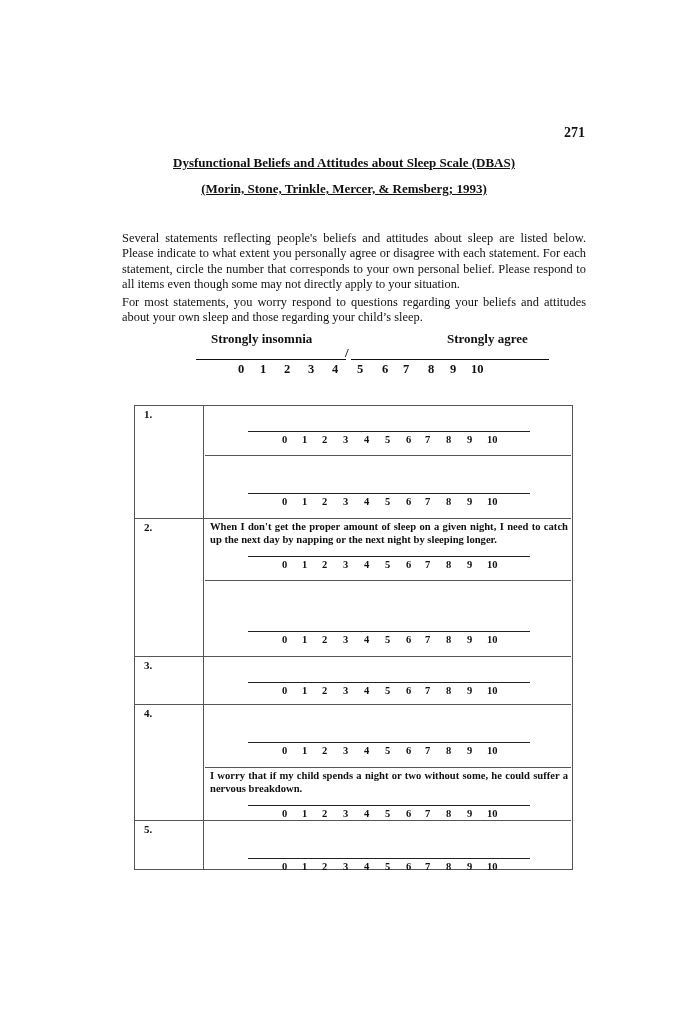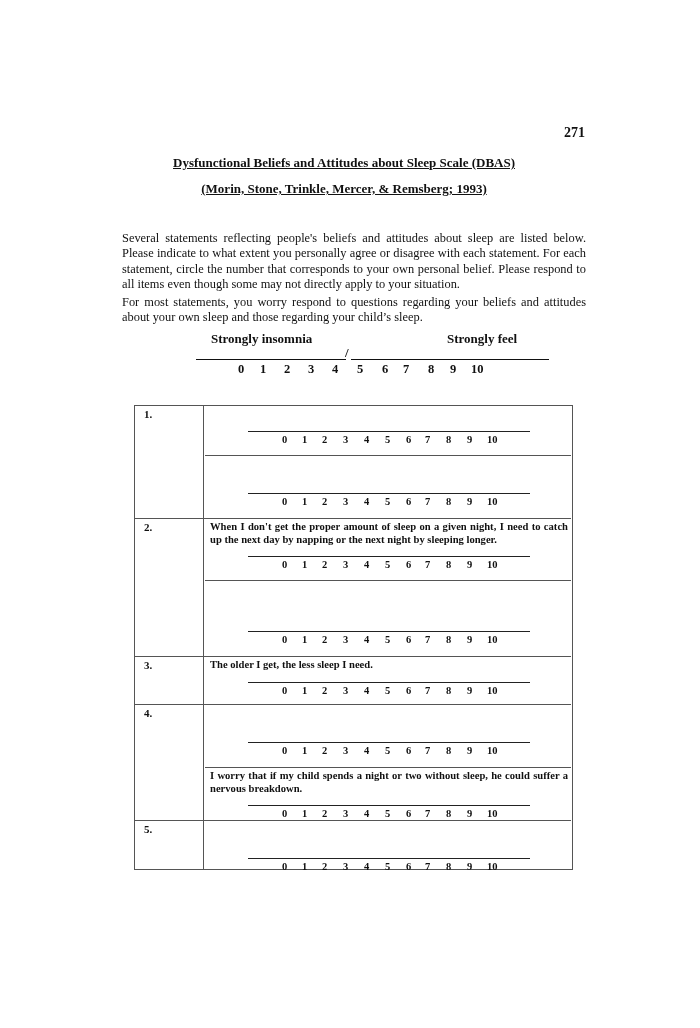--- a/index.html
+++ b/index.html
@@ -169,7 +169,7 @@
 
 <div class="scale-header">
   <span class="lbl left">Strongly insomnia</span>
-  <span class="lbl right">Strongly feel</span>
+  <span class="lbl right">Strongly agree</span>
   <div class="line l1"></div>
   <span class="slash">/</span>
   <div class="line l2"></div>

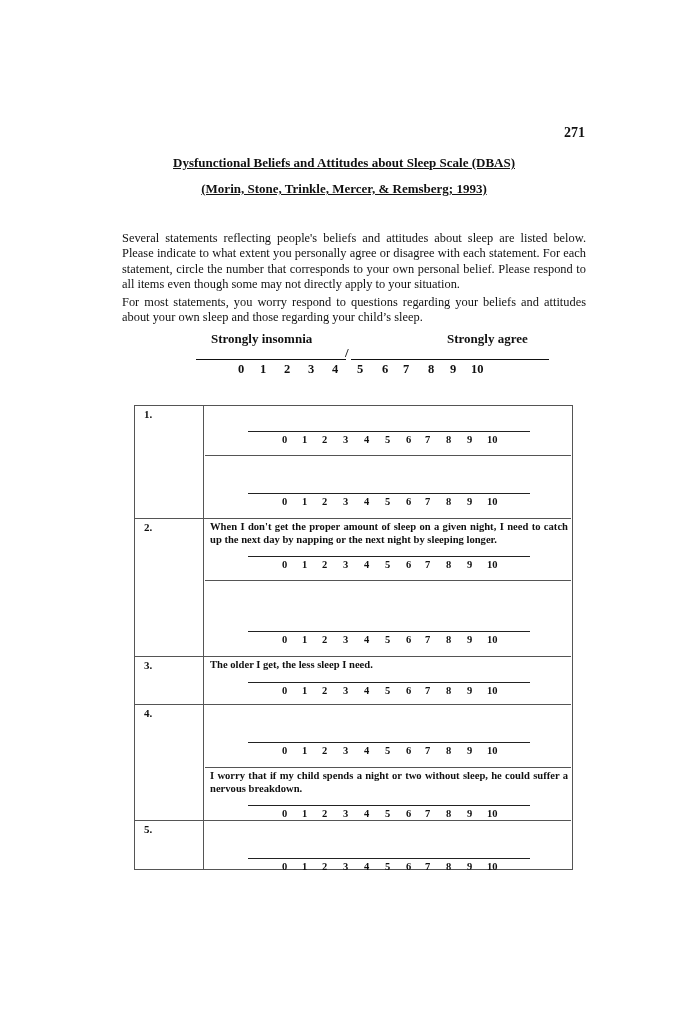--- a/index.html
+++ b/index.html
@@ -266,7 +266,6 @@
       <span class="num">3.</span>
       <div class="divider"></div>
       <div class="sub" style="top: 0px; height: 48px;">
-        <div class="stmt">The older I get, the less sleep I need.</div>
         <div class="rate-line" style="top: 25px;"></div>
         <div class="rate-nums" style="top: 28px;">
           <span style="left: 77px;">0</span>

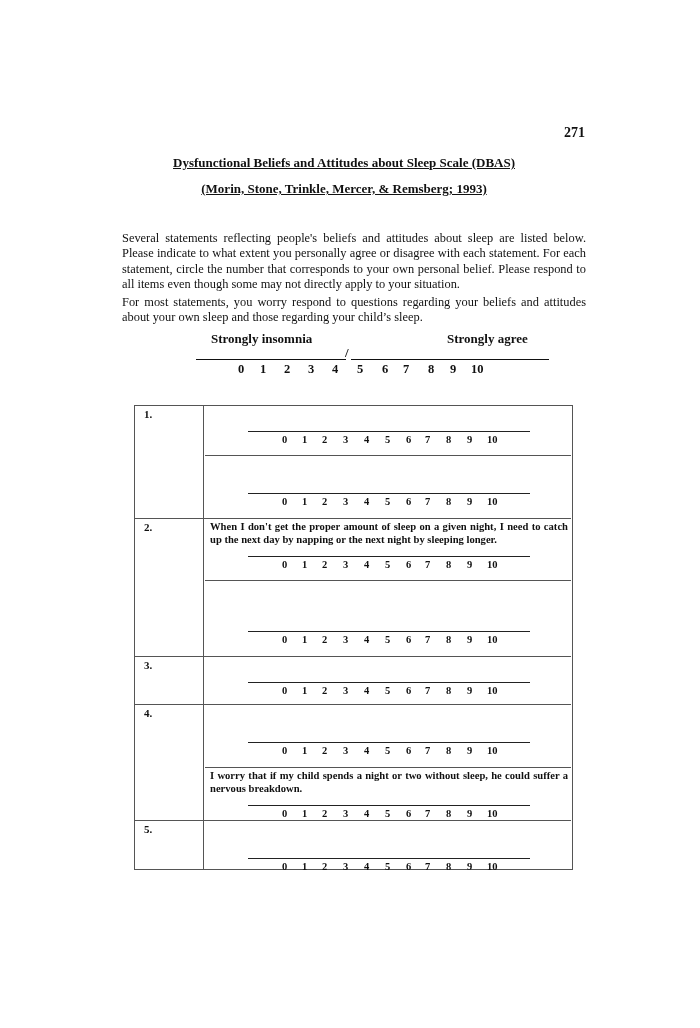--- a/index.html
+++ b/index.html
@@ -302,7 +302,7 @@
         </div>
       </div>
       <div class="sub" style="top: 63px; height: 53px;">
-        <div class="stmt">I worry that if my child spends a night or two without sleep, he could suffer a nervous breakdown.</div>
+        <div class="stmt">I worry that if my child spends a night or two without some, he could suffer a nervous breakdown.</div>
         <div class="rate-line" style="top: 37px;"></div>
         <div class="rate-nums" style="top: 40px;">
           <span style="left: 77px;">0</span>

